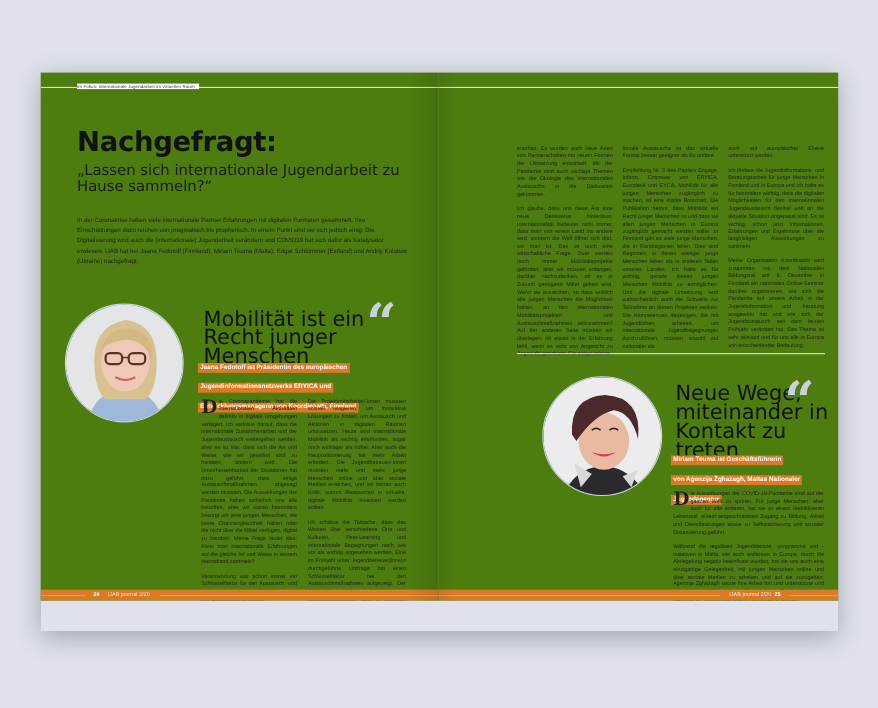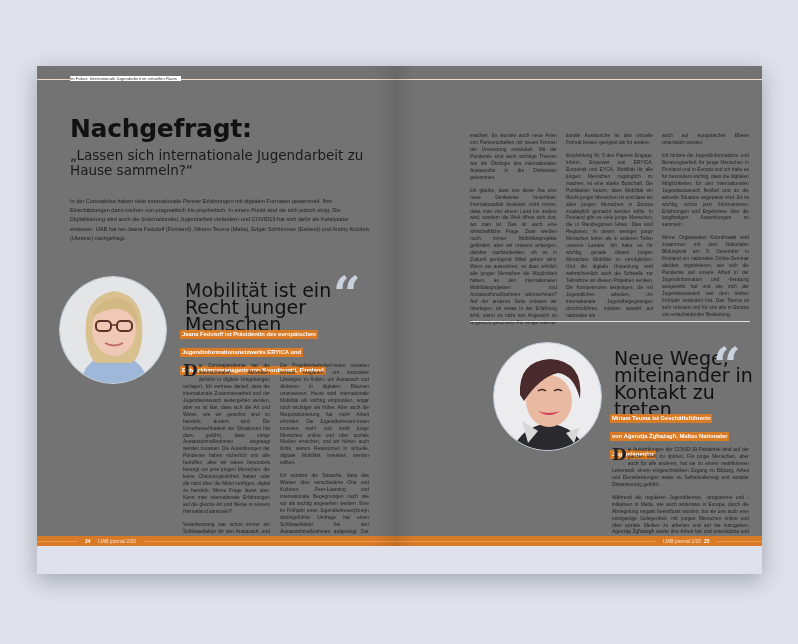--- a/index.html
+++ b/index.html
@@ -15,7 +15,7 @@
       box-shadow: 0 6px 22px rgba(40,50,70,0.35);
     }
     .page {
-      position: absolute; top: 0; height: 480px; background: #737373; overflow: hidden; padding-left: 40px;
+      position: absolute; top: 0; height: 480px; background: #4d7c0f; overflow: hidden; padding-left: 40px;
     }
     .page.left { left: 0; width: 362px; }
     .page.right { left: 362px; width: 363px; }

